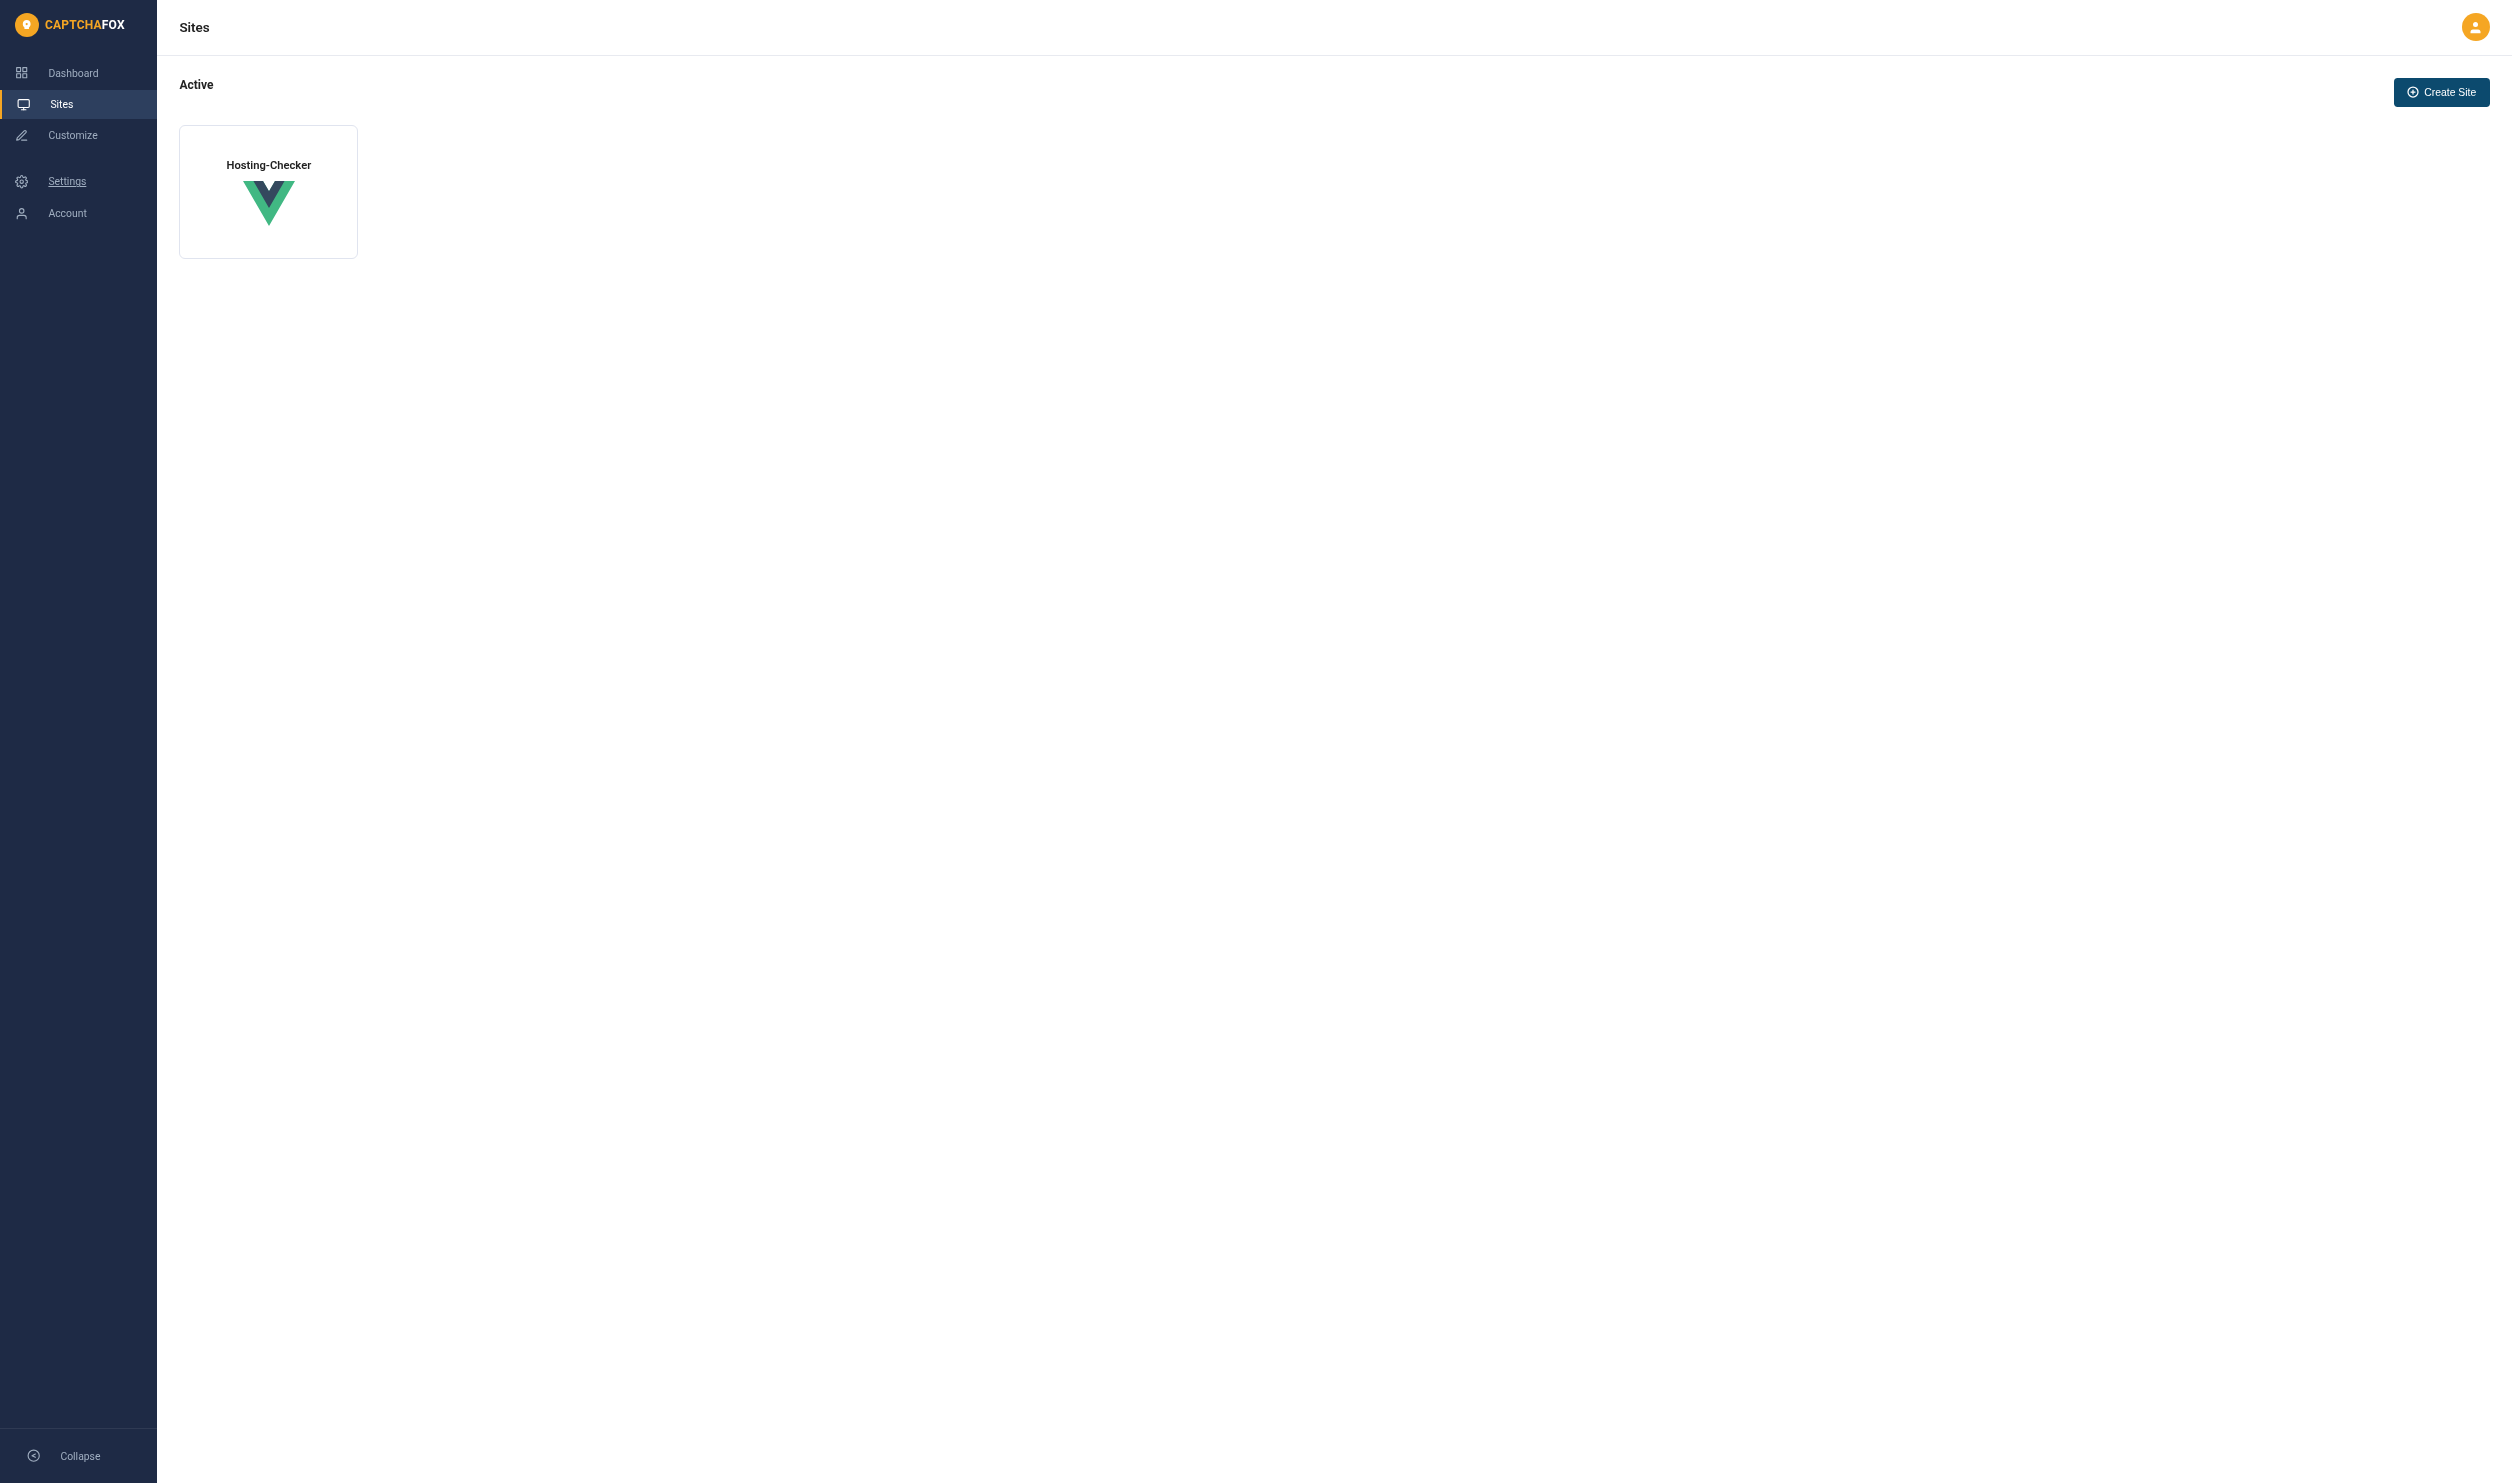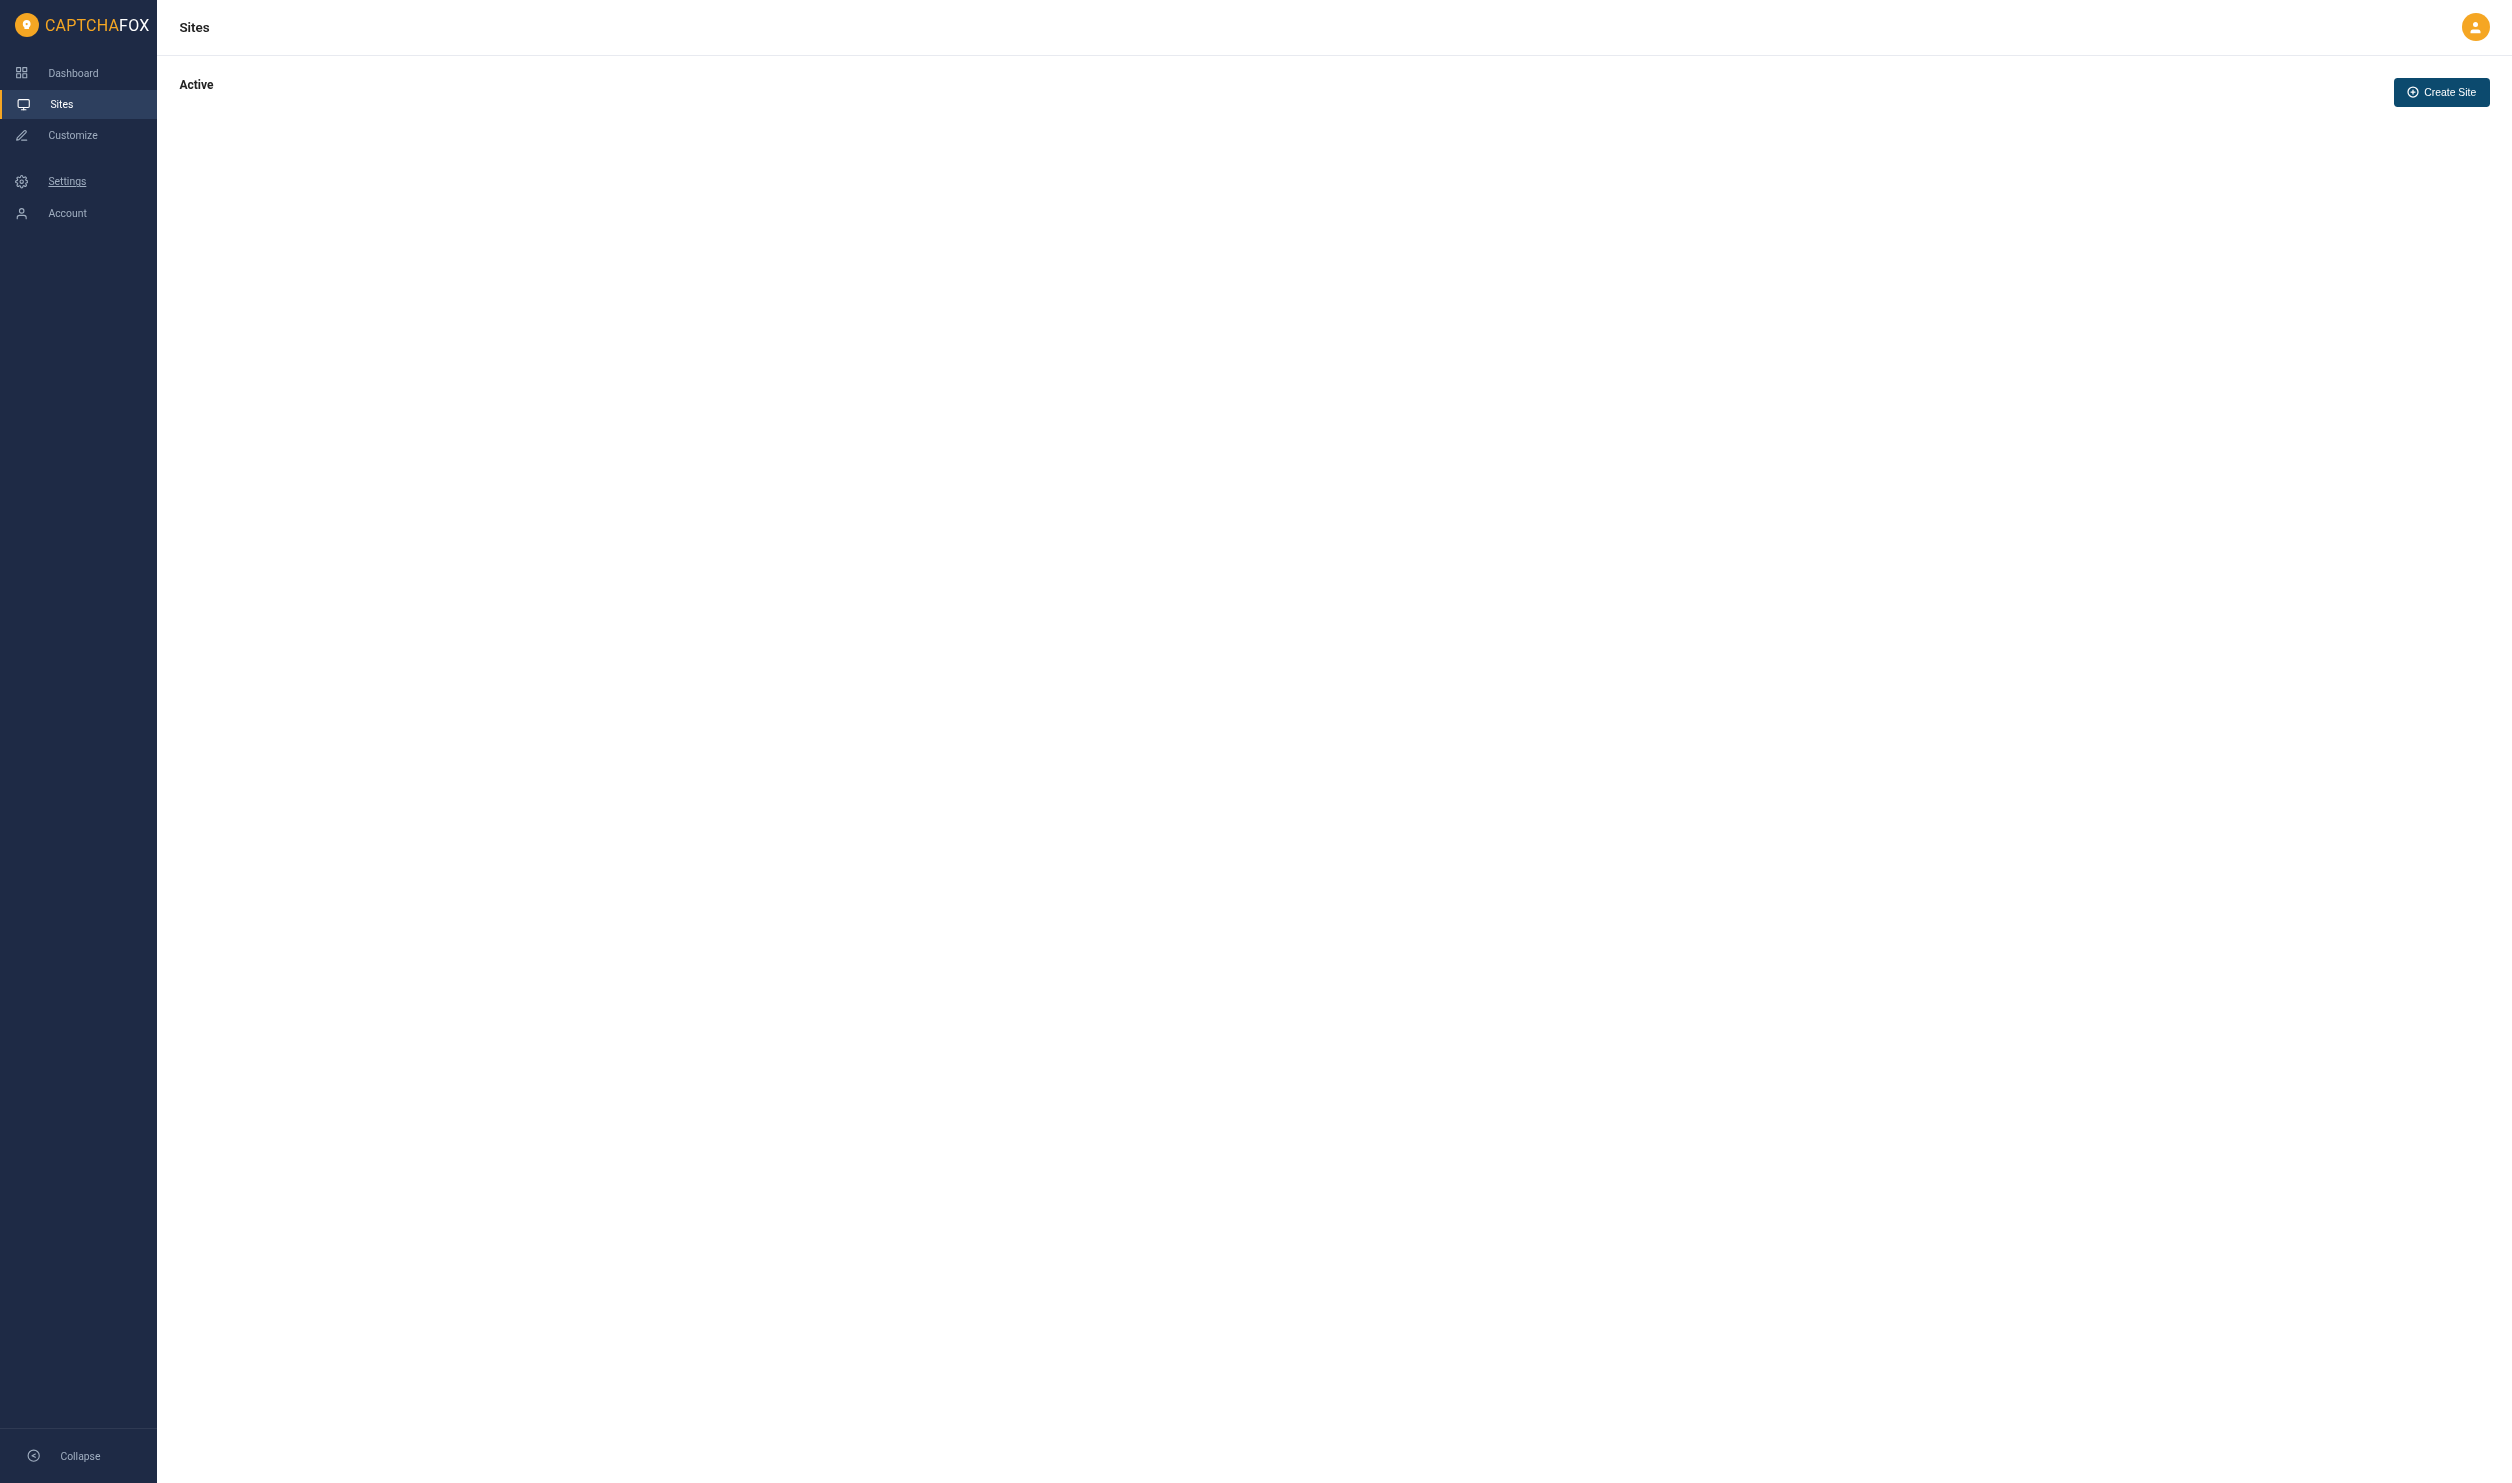--- a/index.html
+++ b/index.html
@@ -39,8 +39,8 @@
     }
 
     .logo-text {
-      font-size: 16px;
-      font-weight: 400;
+      font-size: 12px;
+      font-weight: 700;
       color: #fff;
       letter-spacing: 0.2px;
     }

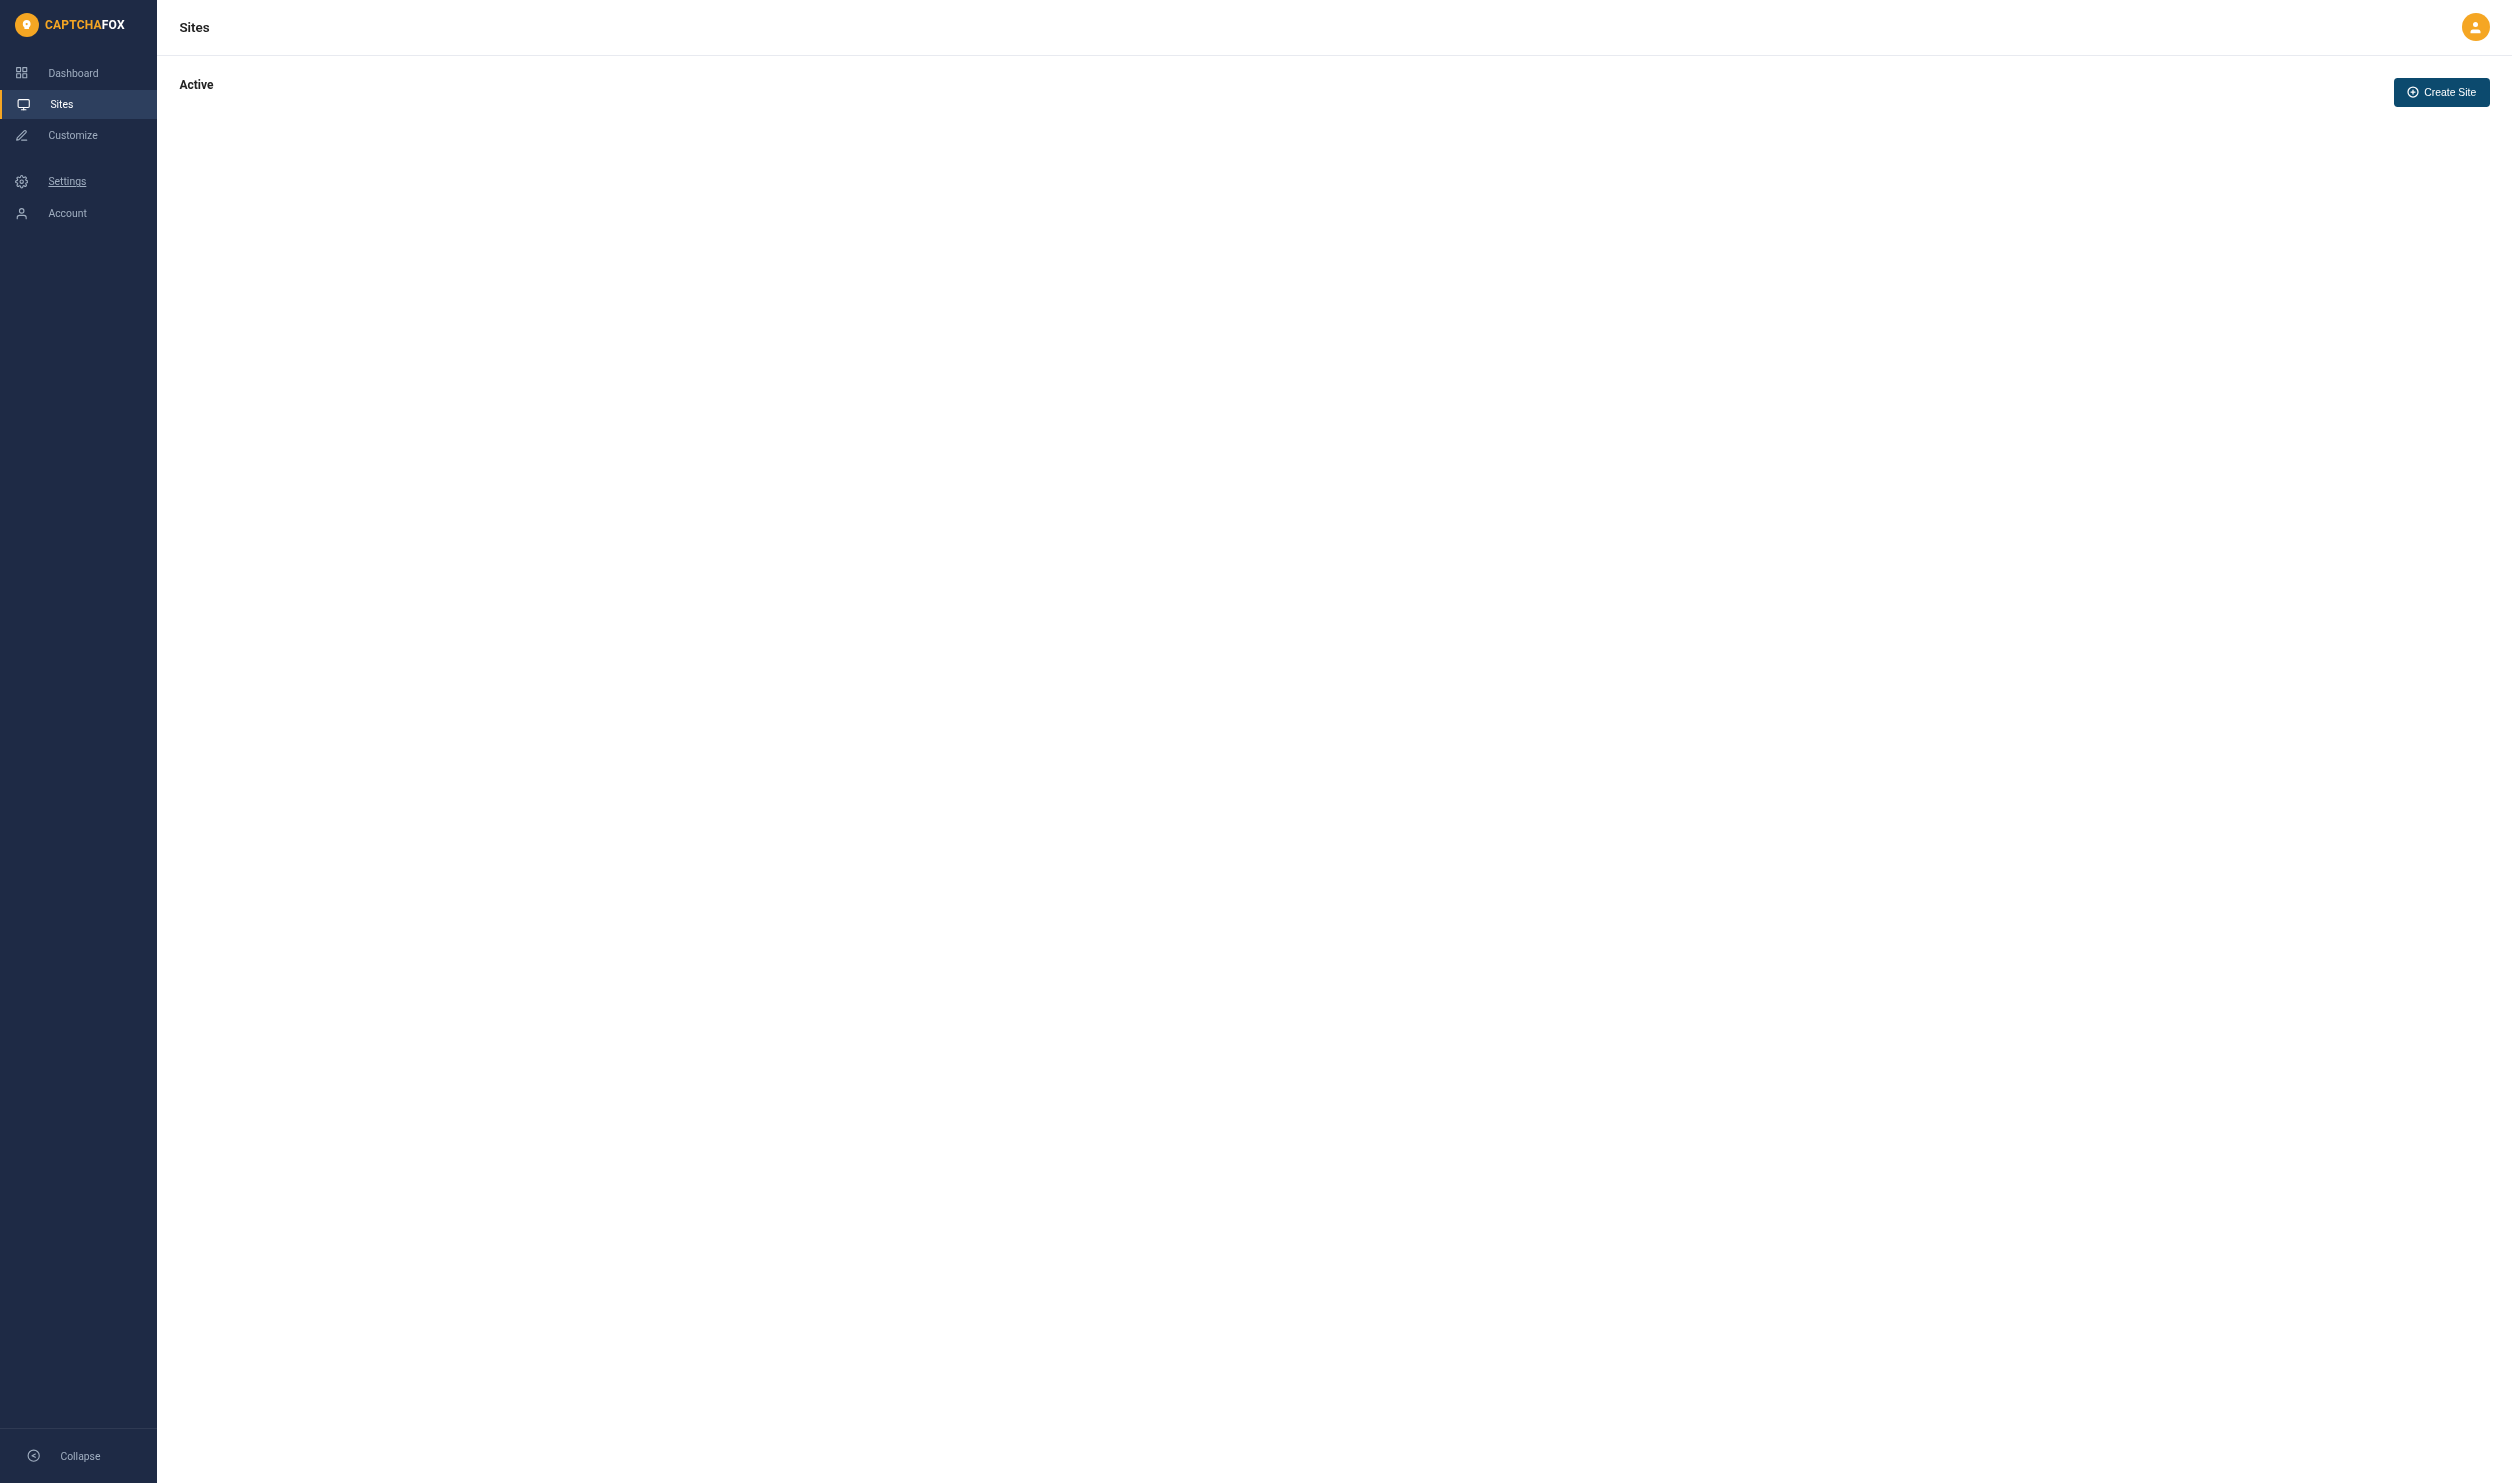--- a/index.html
+++ b/index.html
@@ -308,6 +308,17 @@
       </button>
     </div>
 
+    <div class="sites-grid">
+
+      <div class="site-card">
+        <span class="site-name">Hosting-Checker</span>
+
+        <svg class="vue-logo" viewBox="0 0 261.76 226.69">
+          <path d="M161.096 0L130.88 51.37 100.664 0H0l130.88 226.69L261.76 0z" fill="#41b883"></path>
+          <path d="M161.096 0L130.88 51.37 100.664 0H52.5l78.38 135.81L209.26 0z" fill="#34495e"></path>
+        </svg>
+      </div>
+    </div>
   </div>
 </div>
 

